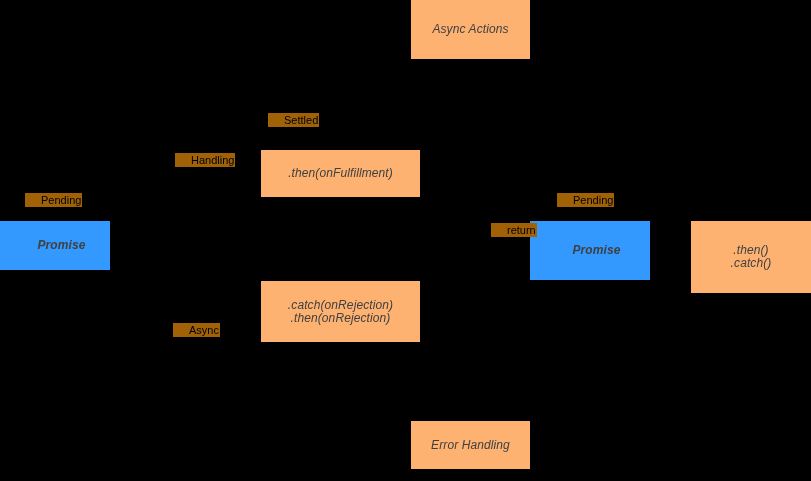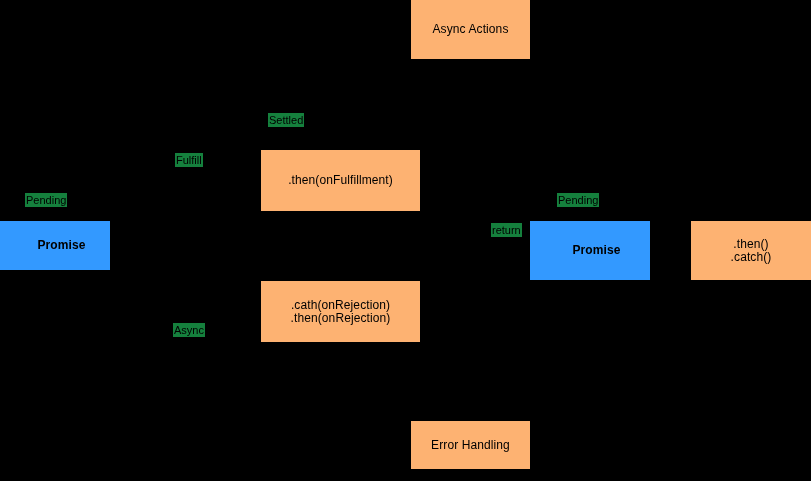--- a/index.html
+++ b/index.html
@@ -24,10 +24,11 @@
     align-items: center;
     justify-content: center;
     text-align: center;
-    color: #000000;
+    color: #404040;
     font-size: 12px;
     line-height: 1.05;
     letter-spacing: 0.1px;
+    font-style: italic;
   }
   .node.orange { background: #fdb272; }
   .node.blue   { background: #3399ff; font-weight: bold; font-size: 12px; padding-left: 13px; }

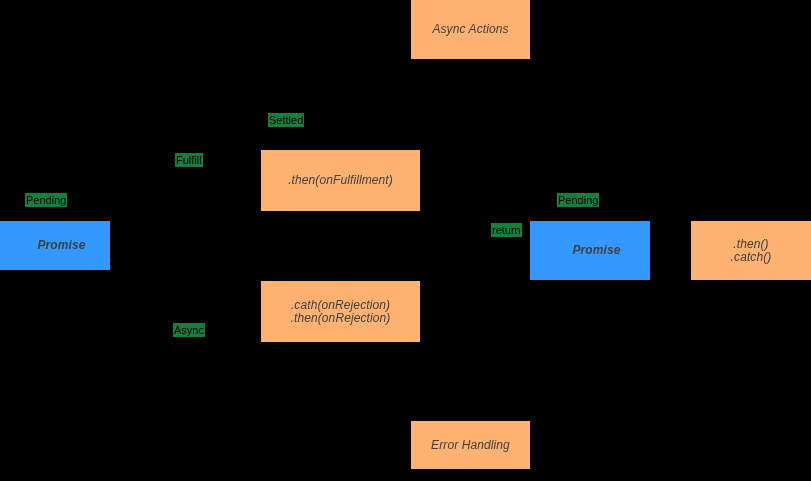--- a/index.html
+++ b/index.html
@@ -37,11 +37,11 @@
 
   .edge-label {
     position: absolute;
-    background: #15803d;
+    background: #a16207;
     color: #000000;
     font-size: 11px;
     line-height: 12px;
-    padding: 1px 1px 1px 1px;
+    padding: 1px 1px 1px 16px;
     white-space: nowrap;
     font-family: "Liberation Sans", sans-serif;
   }

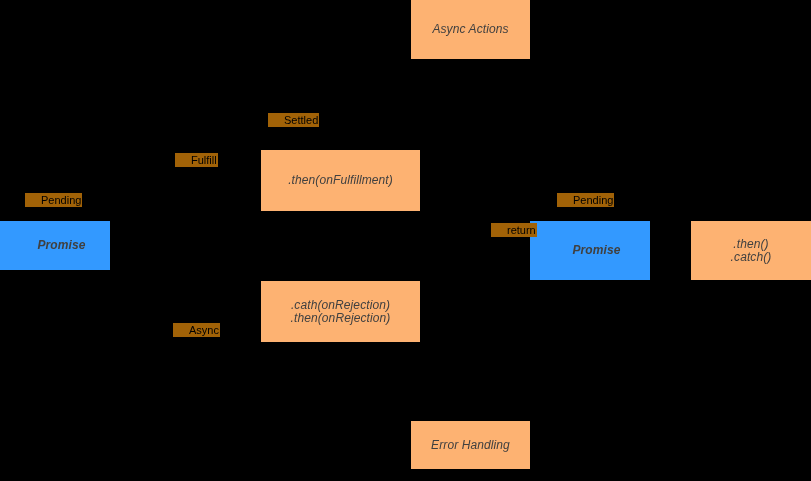--- a/index.html
+++ b/index.html
@@ -105,7 +105,7 @@
 
   <div class="edge-label" style="left:268px; top:113px;">Settled</div>
 
-  <div class="edge-label" style="left:175px; top:153px;">Fulfill</div>
+  <div class="edge-label" style="left:175px; top:153px;">Handling</div>
 
   <div class="edge-label" style="left:173px; top:323px;">Async</div>
 

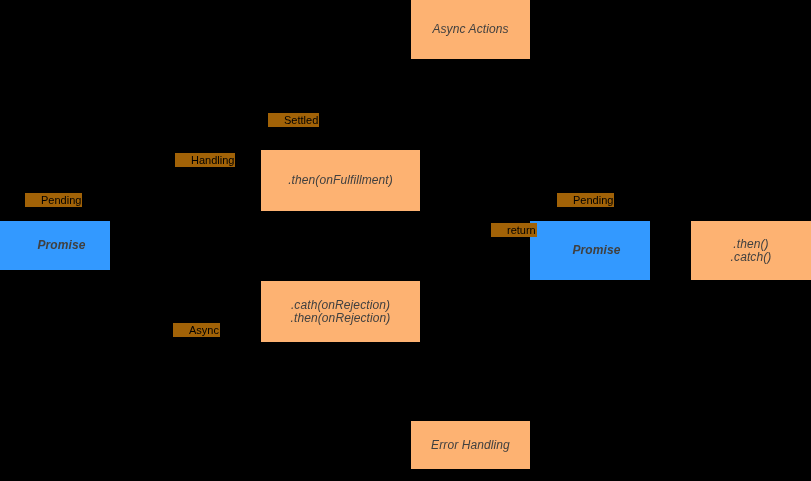--- a/index.html
+++ b/index.html
@@ -79,7 +79,7 @@
     <span class="line">Promise</span>
   </div>
 
-  <div class="node orange" style="left:261px; top:150px; width:159px; height:61px;">
+  <div class="node orange" style="left:261px; top:150px; width:159px; height:47px;">
     <span class="line">.then(onFulfillment)</span>
   </div>
 

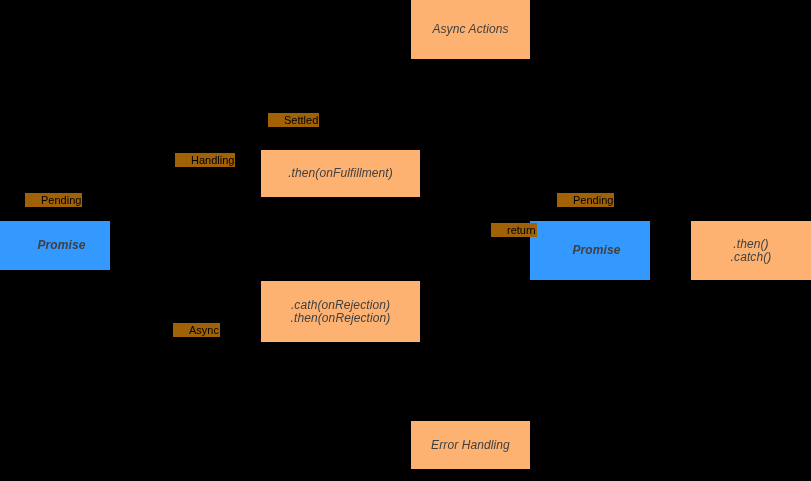--- a/index.html
+++ b/index.html
@@ -92,7 +92,7 @@
     <span class="line">Promise</span>
   </div>
 
-  <div class="node orange" style="left:691px; top:221px; width:120px; height:59px;">
+  <div class="node orange" style="left:691px; top:221px; width:120px; height:72px;">
     <span class="line">.then()</span>
     <span class="line">.catch()</span>
   </div>

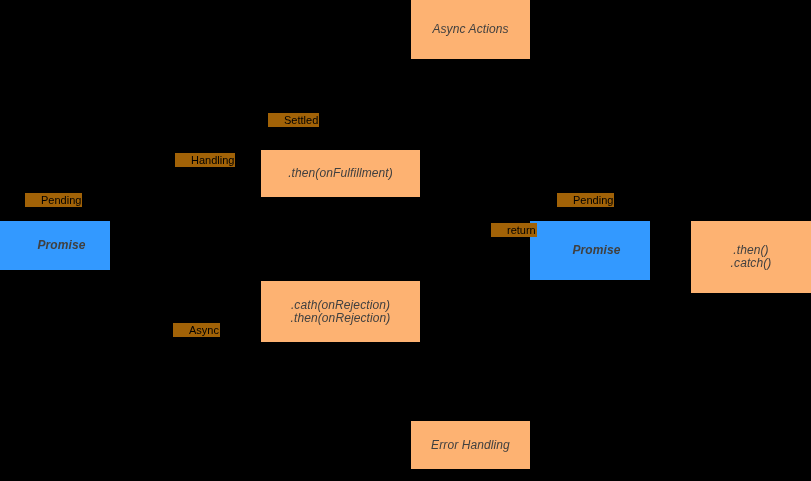--- a/index.html
+++ b/index.html
@@ -84,7 +84,7 @@
   </div>
 
   <div class="node orange" style="left:261px; top:281px; width:159px; height:61px;">
-    <span class="line">.cath(onRejection)</span>
+    <span class="line">.catch(onRejection)</span>
     <span class="line">.then(onRejection)</span>
   </div>
 

